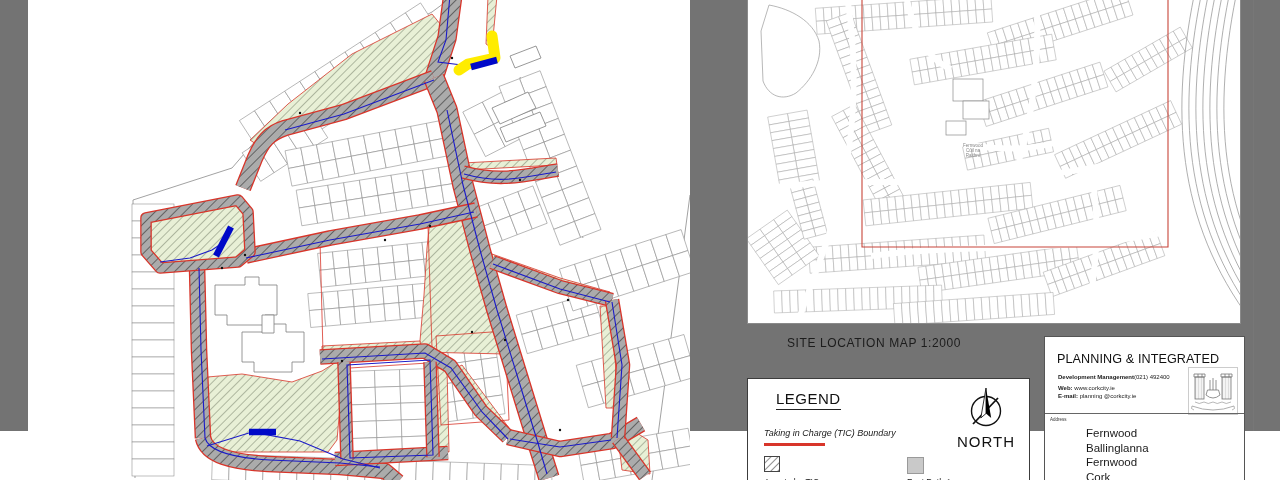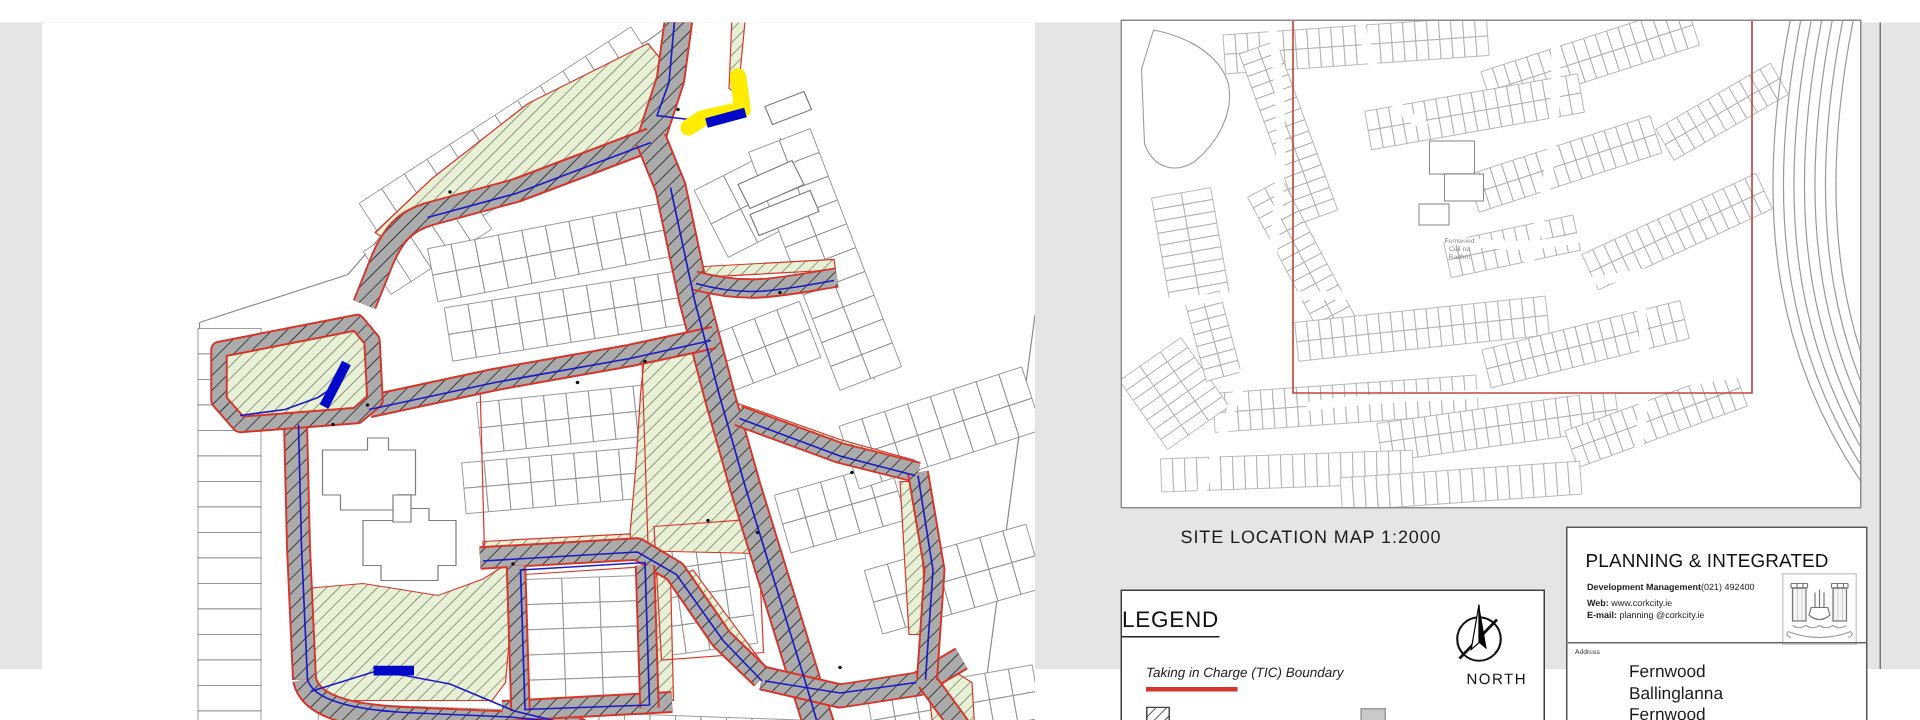--- a/index.html
+++ b/index.html
@@ -4,7 +4,7 @@
 <style>
   html,body{margin:0;padding:0;width:1280px;height:480px;overflow:hidden;background:#fff;
     font-family:"Liberation Sans", sans-serif;}
-  .page{position:relative;width:1280px;height:431px;background:#e5e5e5;margin-top:15px;}
+  .page{position:relative;width:1280px;height:431px;background:#737373;}
   .vline{position:absolute;top:0;bottom:0;width:1px;background:#777;}
   .panel{position:absolute;background:#fff;}
   #left-map-holder{left:28px;top:0;width:662px;height:480px;}

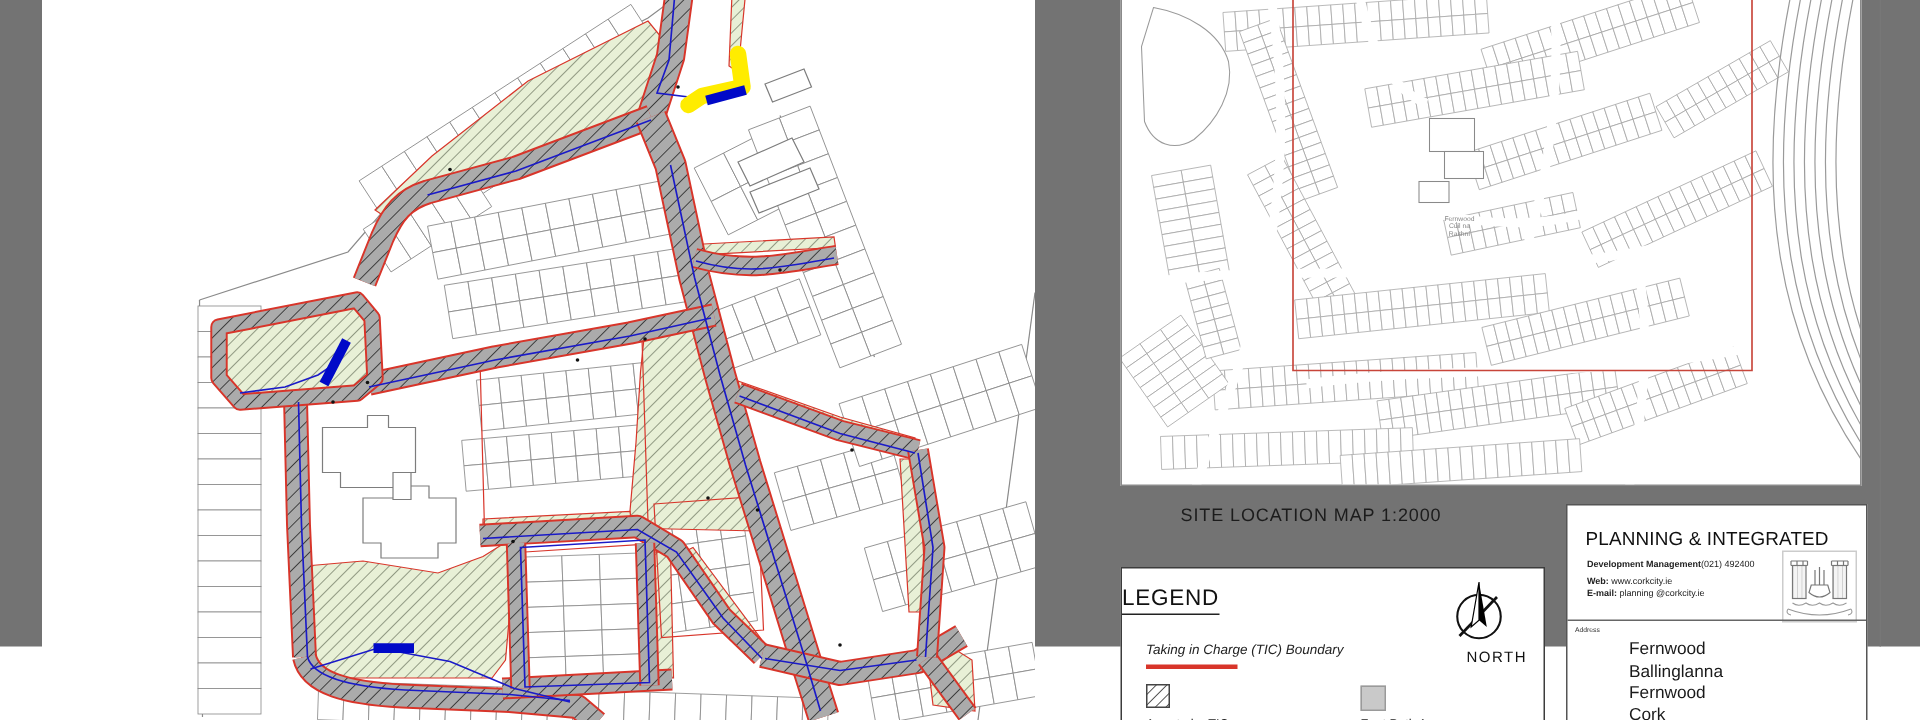--- a/index.html
+++ b/index.html
@@ -13,7 +13,7 @@
     font-size:12px;letter-spacing:.6px;color:#1c1c1c;}
   
   #legend{left:747px;top:378px;width:281px;height:110px;border:1px solid #3c3c3c;}
-  #legend .title{position:absolute;left:0;top:11px;font-size:15px;letter-spacing:.5px;color:#111;
+  #legend .title{position:absolute;left:28px;top:11px;font-size:15px;letter-spacing:.5px;color:#111;
     border-bottom:1px solid #222;padding-bottom:2px;text-align:center;}
   #legend .tic-label{position:absolute;left:16px;top:49px;font-size:9px;color:#222;font-style:italic;}
   #legend .red-bar{position:absolute;left:16px;top:64px;width:61px;height:2.6px;background:#d8352a;}

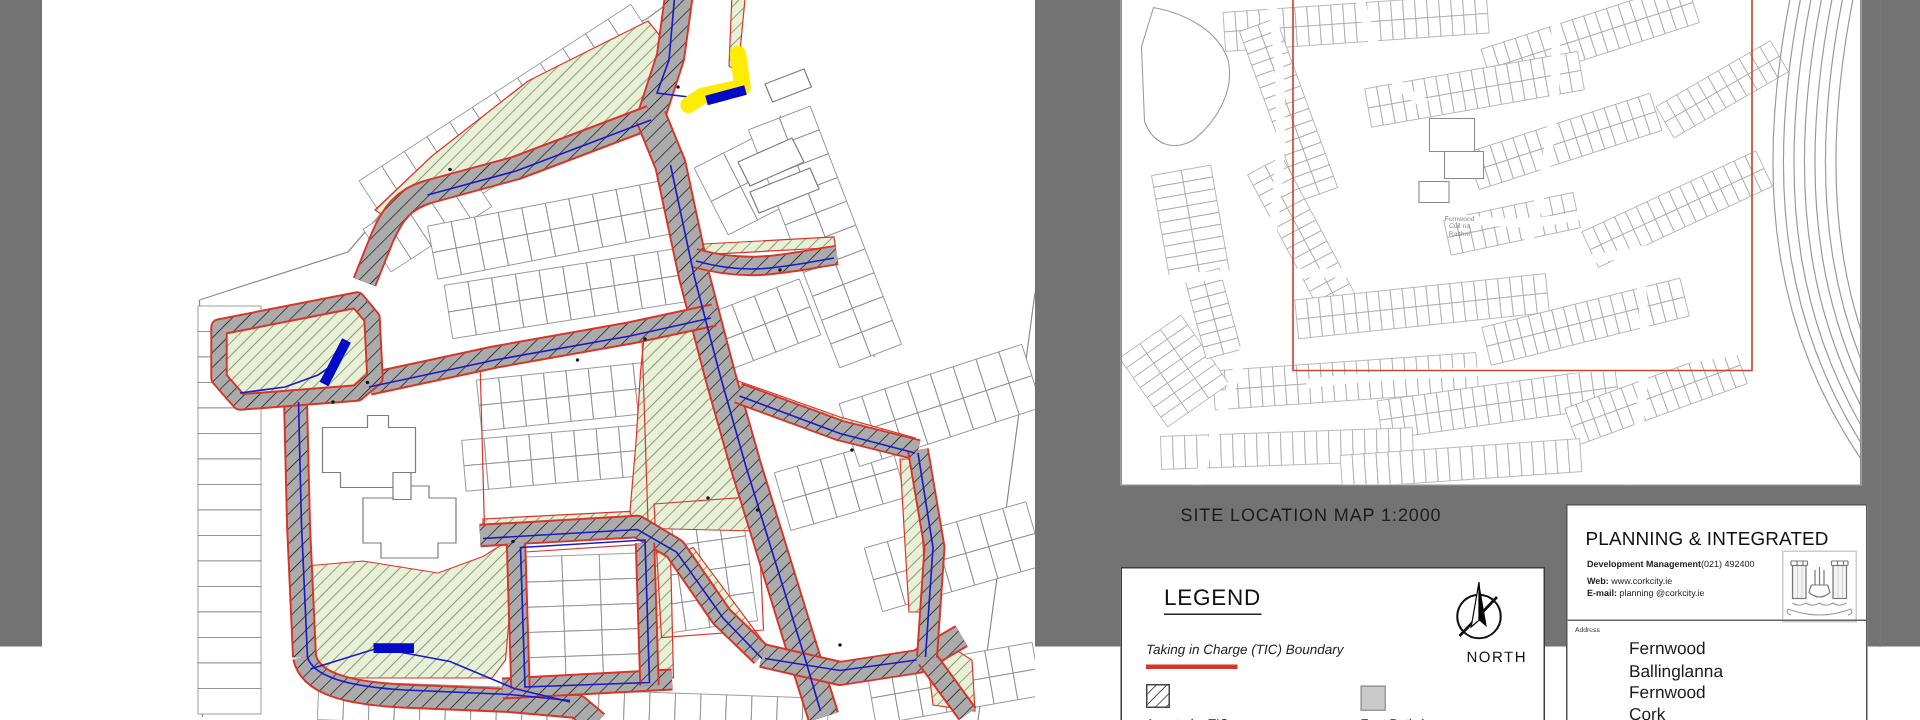--- a/index.html
+++ b/index.html
@@ -22,8 +22,8 @@
   #legend .sw-gray{position:absolute;left:159px;top:78px;width:15px;height:15px;background:#c9c9c9;border:1px solid #9a9a9a;}
   #legend .foot-label{position:absolute;left:159px;top:98px;font-size:8.5px;color:#222;}
   #legend .north-svg{position:absolute;left:214px;top:6px;}
-  #legend .north-label{position:absolute;left:206px;top:54px;width:64px;text-align:right;
-    font-size:10px;letter-spacing:1px;color:#111;}
+  #legend .north-label{position:absolute;left:206px;top:54px;width:64px;text-align:center;
+    font-size:15px;letter-spacing:1px;color:#111;}
   
   #titleblock{left:1044px;top:336px;width:199px;height:144px;border:1px solid #555;}
   #titleblock .org{position:absolute;left:12px;top:14px;font-size:12.6px;line-height:16.5px;color:#101010;letter-spacing:.1px;}

